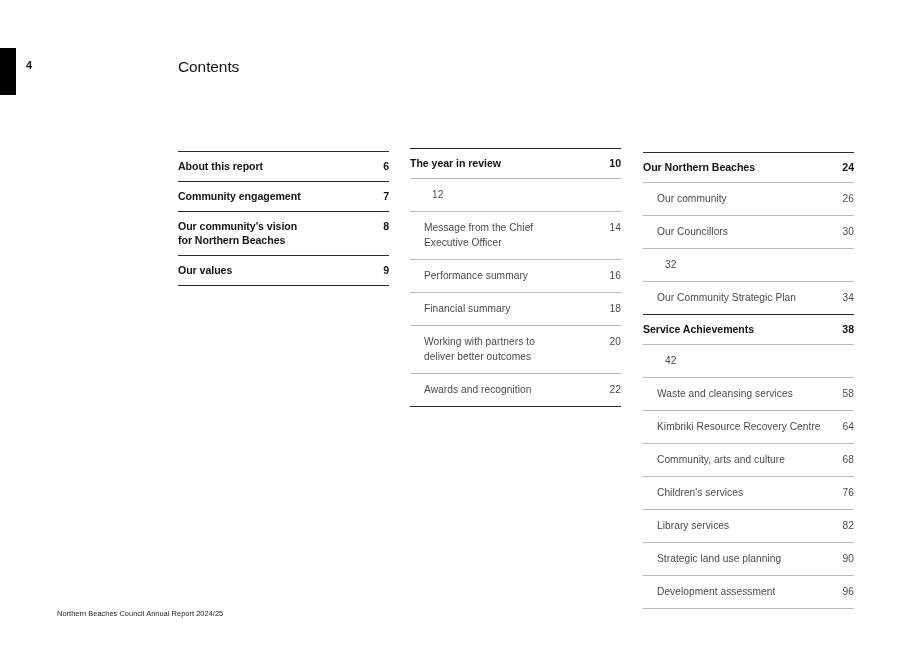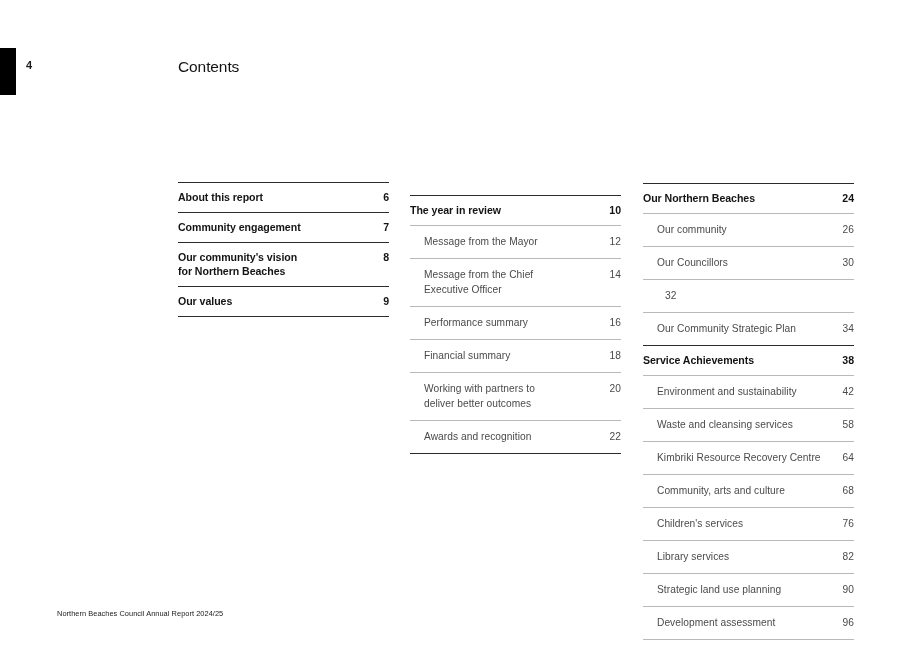--- a/index.html
+++ b/index.html
@@ -64,7 +64,6 @@
   .col {
     position: absolute;
     width: 211px;
-    margin-top: 31px;
   }
   .col-1 { left: 178px; top: 151px; }
   .col-2 { left: 410px; top: 164px; }

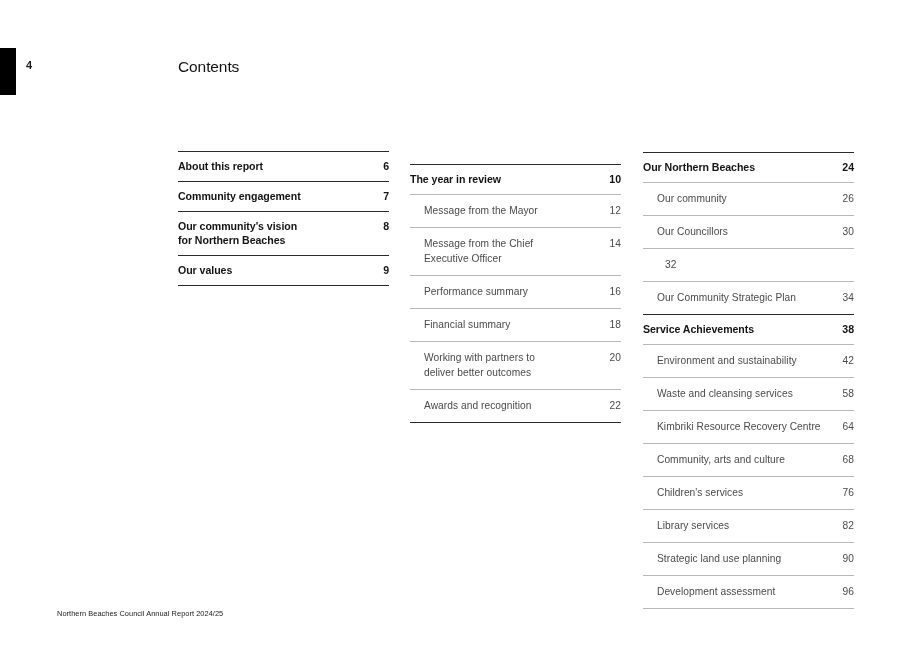--- a/index.html
+++ b/index.html
@@ -66,7 +66,7 @@
     width: 211px;
   }
   .col-1 { left: 178px; top: 151px; }
-  .col-2 { left: 410px; top: 164px; }
+  .col-2 { left: 410px; top: 148px; }
   .col-3 { left: 643px; top: 152px; }
 
   

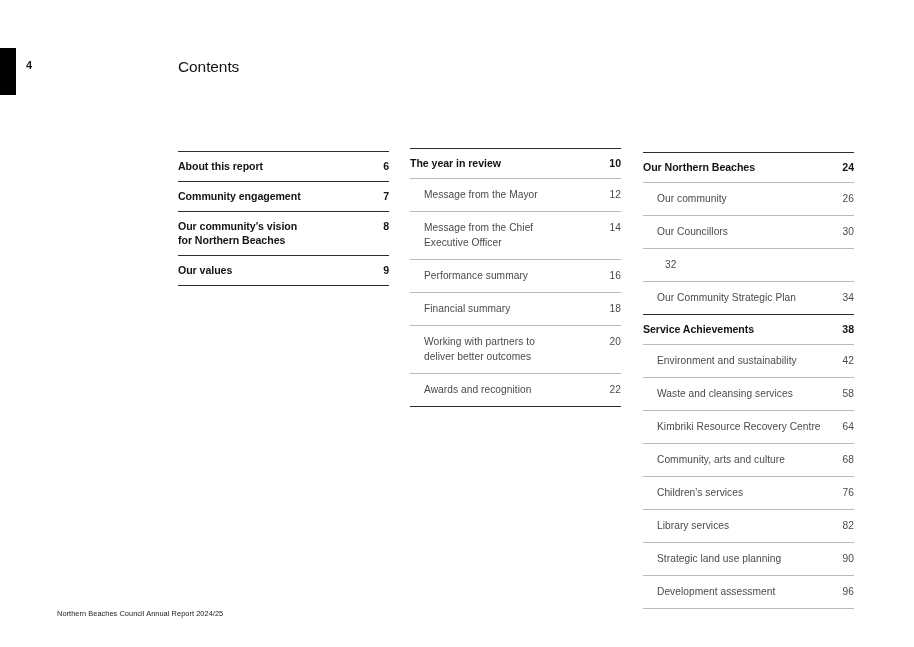--- a/index.html
+++ b/index.html
@@ -165,7 +165,6 @@
       </div>
       <div class="rule light"></div>
       <div class="entry sub">
-        <span class="label">Message from the Mayor</span>
         <span class="pageno">12</span>
       </div>
       <div class="rule light"></div>

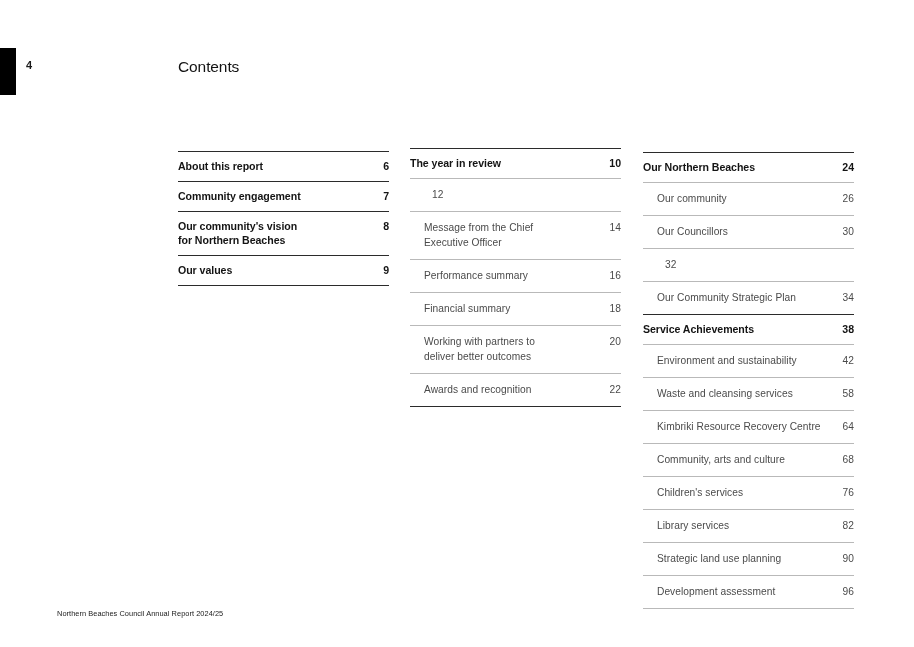--- a/index.html
+++ b/index.html
@@ -228,7 +228,6 @@
       </div>
       <div class="rule light"></div>
       <div class="entry sub">
-        <span class="label">Environment and sustainability</span>
         <span class="pageno">42</span>
       </div>
       <div class="rule light"></div>

